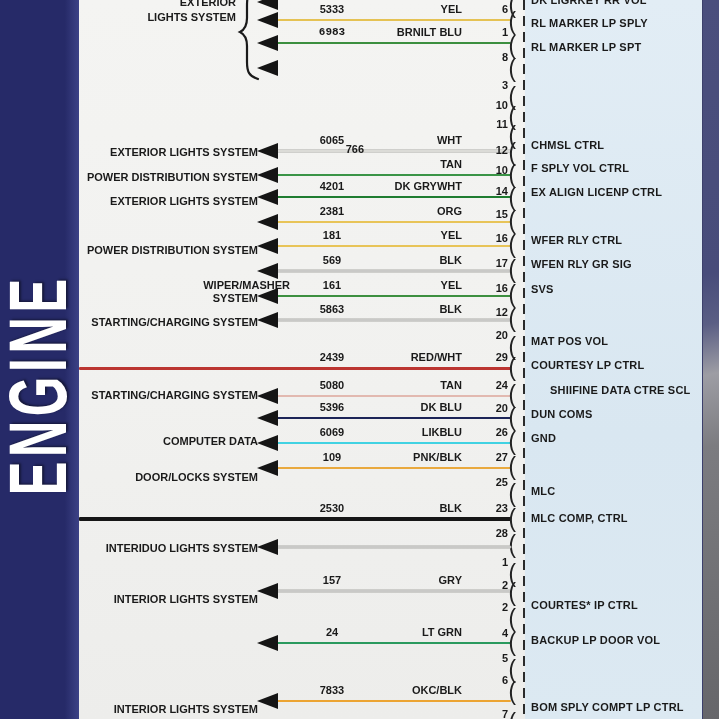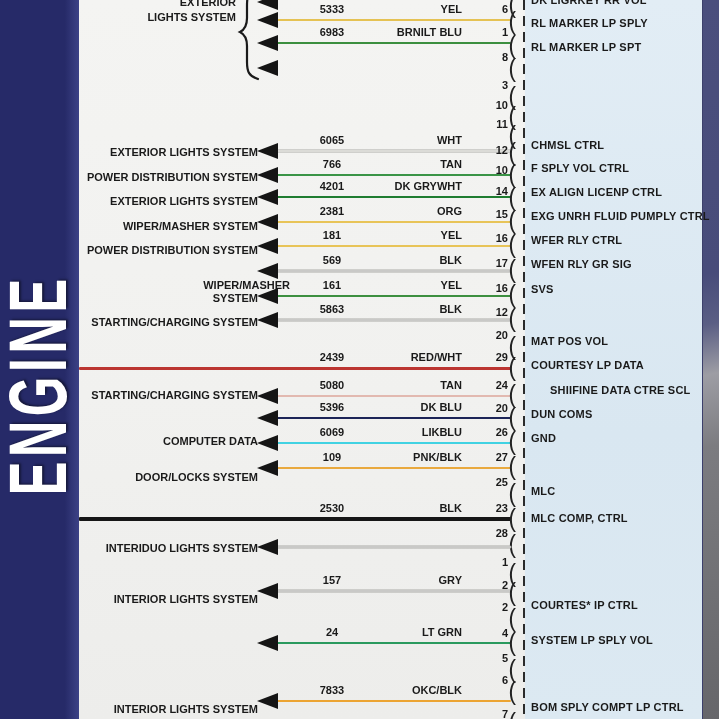--- a/index.html
+++ b/index.html
@@ -99,7 +99,7 @@
       <div class="pin" style="top: 2px;">6</div>
       <div class="brk" style="top: 8px;">(</div>
       <div class="siglabel" style="top: 16px;">RL MARKER LP SPLY</div>
-      <div class="wnum" style="top: 25px;">6983</div>
+      <div class="wnum" style="top: 25px; font-family: Liberation Mono, monospace;">6983</div>
       <div class="wcode" style="top: 25px;">BRNILT BLU</div>
       <div class="wire" style="top: 41.7px; left: 276px; width: 235px; height: 2.6px; background: rgb(60, 143, 63);"></div>
       <div class="arrow" style="top: 35px; left: 257px;"></div>

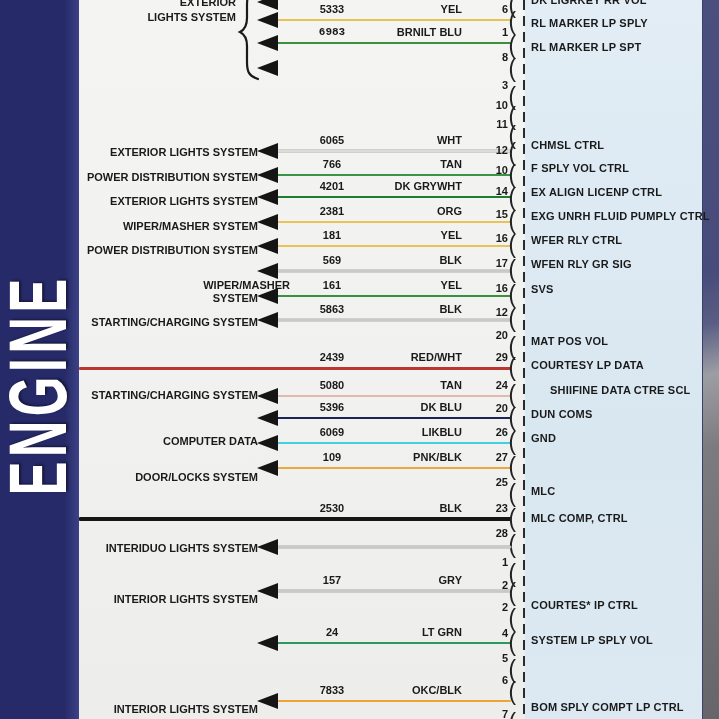--- a/index.html
+++ b/index.html
@@ -122,7 +122,7 @@
       <div class="pin" style="top: 143px;">12</div>
       <div class="brk" style="top: 139px;">(</div>
       <div class="siglabel" style="top: 138px;">CHMSL CTRL</div>
-      <div class="wnum" style="top: 157px;">766</div>
+      <div class="wnum" style="top: 142px; text-align: right;">766</div>
       <div class="wcode" style="top: 157px;">TAN</div>
       <div class="wire" style="top: 173.7px; left: 276px; width: 235px; height: 2.6px; background: rgb(58, 148, 70);"></div>
       <div class="arrow" style="top: 167px; left: 257px;"></div>

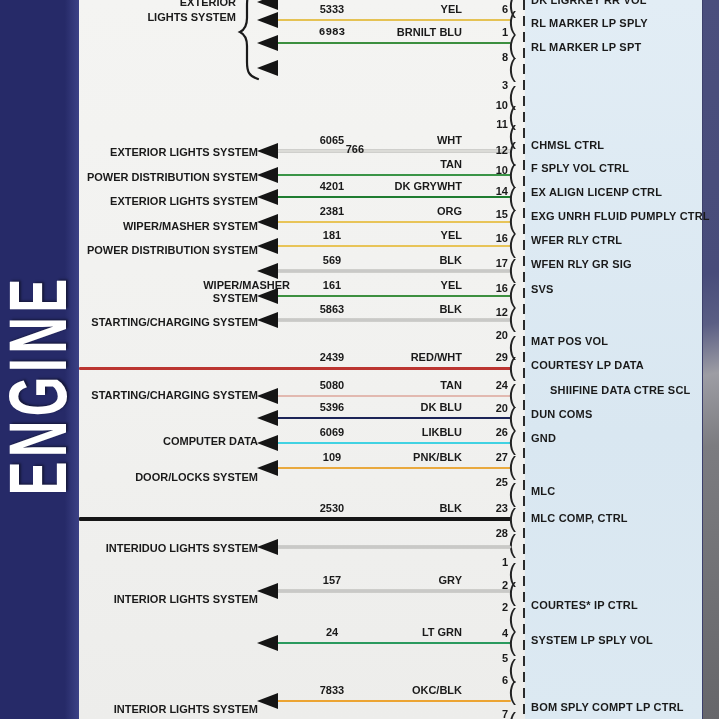--- a/index.html
+++ b/index.html
@@ -142,7 +142,6 @@
       <div class="arrow" style="top: 214px; left: 257px;"></div>
       <div class="pin" style="top: 207px;">15</div>
       <div class="brk" style="top: 207px;">(</div>
-      <div class="siglabel" style="top: 209px;">EXG UNRH FLUID PUMPLY CTRL</div>
       <div class="wnum" style="top: 228px;">181</div>
       <div class="wcode" style="top: 228px;">YEL</div>
       <div class="wire" style="top: 244.7px; left: 276px; width: 235px; height: 2.6px; background: rgb(232, 196, 88);"></div>

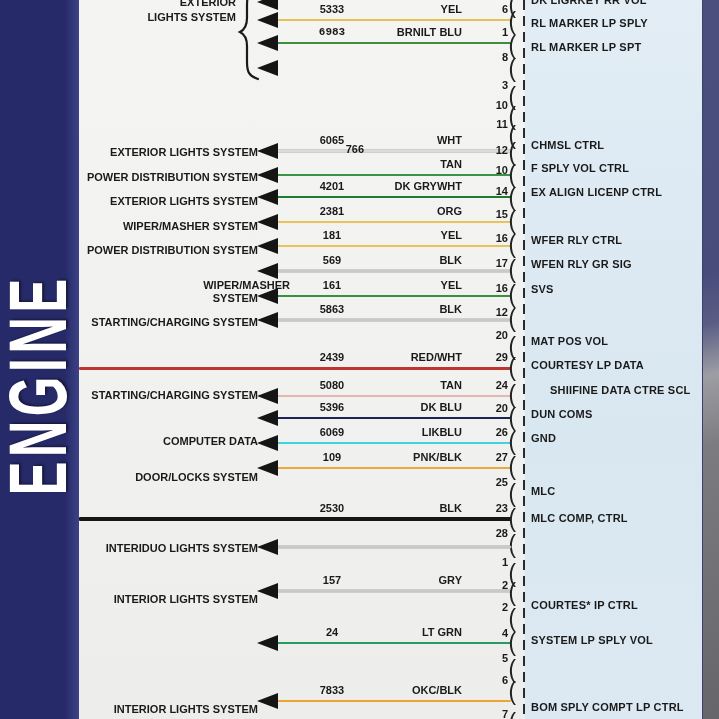--- a/index.html
+++ b/index.html
@@ -78,7 +78,6 @@
       <div class="sys" style="top: 145px; width: 178px;">EXTERIOR LIGHTS SYSTEM</div>
       <div class="sys" style="top: 170px; width: 178px;">POWER DISTRIBUTION SYSTEM</div>
       <div class="sys" style="top: 194px; width: 178px;">EXTERIOR LIGHTS SYSTEM</div>
-      <div class="sys" style="top: 219px; width: 178px;">WIPER/MASHER SYSTEM</div>
       <div class="sys" style="top: 243px; width: 178px;">POWER DISTRIBUTION SYSTEM</div>
       <div class="sys" style="top: 278px; width: 178px; margin-left: 32px;">WIPER/MASHER</div>
       <div class="sys" style="top: 291px; width: 178px;">SYSTEM</div>

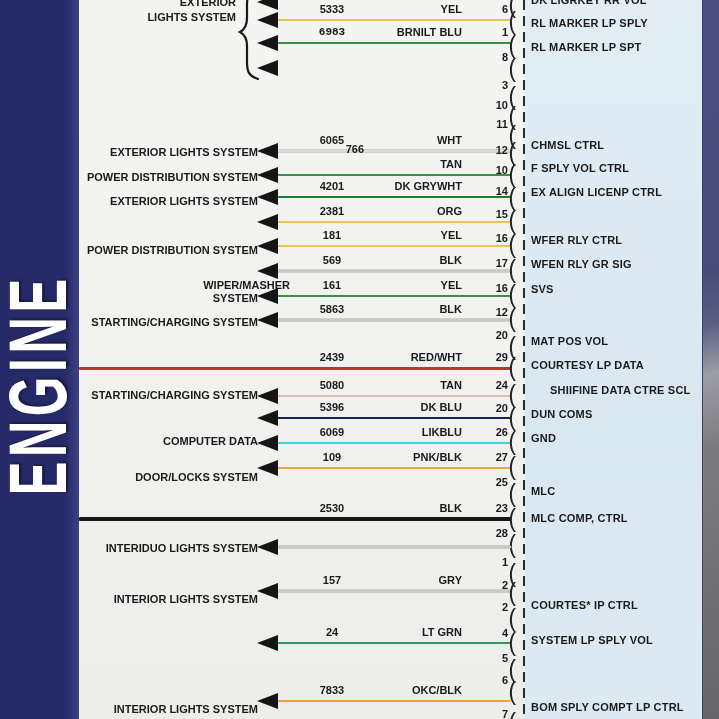--- a/index.html
+++ b/index.html
@@ -176,7 +176,7 @@
       <div class="wire" style="top: 366.5px; left: 79px; width: 432px; height: 3px; background: rgb(187, 53, 49);"></div>
       <div class="pin" style="top: 350px;">29</div>
       <div class="brk" style="top: 354px;">(</div>
-      <div class="siglabel" style="top: 358px;">COURTESY LP DATA</div>
+      <div class="siglabel" style="top: 358px;">COURTESY LP CTRL</div>
       <div class="wnum" style="top: 378px;">5080</div>
       <div class="wcode" style="top: 378px;">TAN</div>
       <div class="wire" style="top: 394.7px; left: 276px; width: 235px; height: 2.6px; background: rgb(226, 185, 176);"></div>

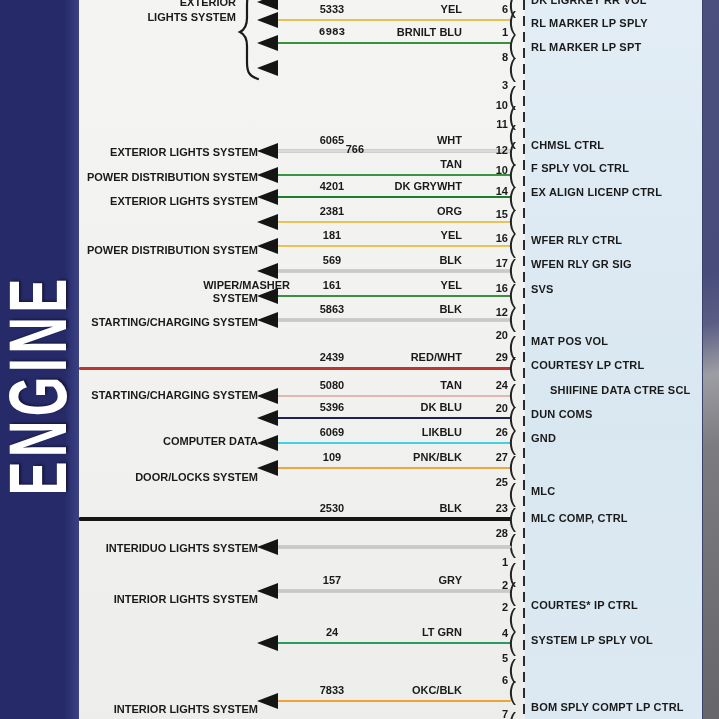--- a/index.html
+++ b/index.html
@@ -234,7 +234,7 @@
       <div class="arrow" style="top: 635px; left: 257px;"></div>
       <div class="pin" style="top: 626px;">4</div>
       <div class="brk" style="top: 629px;">(</div>
-      <div class="siglabel" style="top: 633px;">SYSTEM LP SPLY VOL</div>
+      <div class="siglabel" style="top: 633px;">BACKUP LP DOOR VOL</div>
       <div class="pin" style="top: 651px;">5</div>
       <div class="brk" style="top: 656px;">(</div>
       <div class="pin" style="top: 673px;">6</div>

